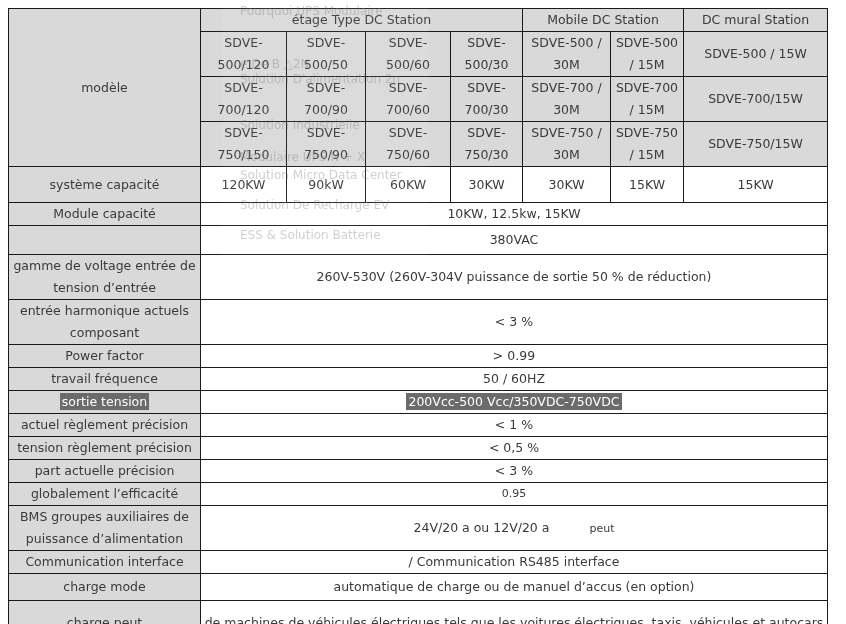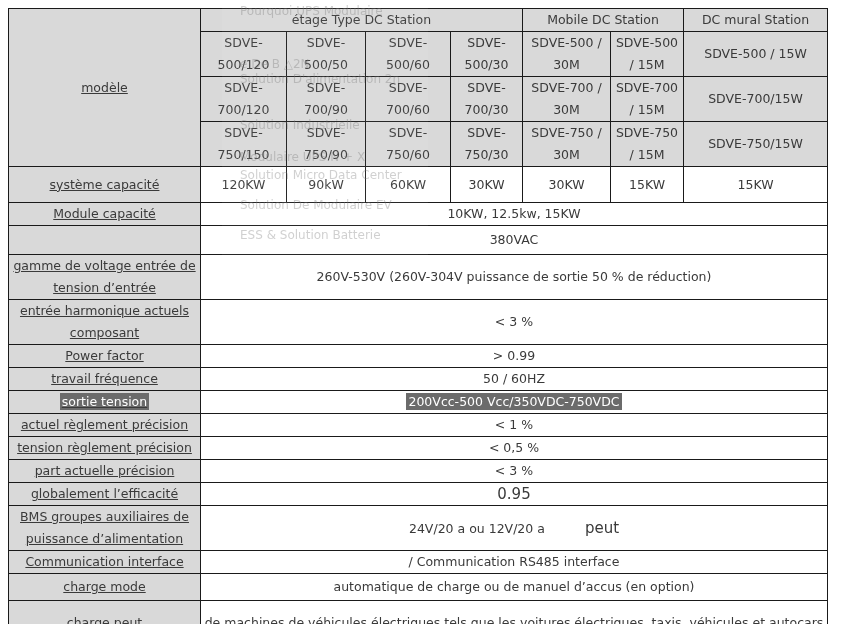--- a/index.html
+++ b/index.html
@@ -9,7 +9,7 @@
                 table-layout: fixed; width: 819px; font-size: 12.5px; }
   .spec-table td { border: 1.5px solid #1a1a1a; text-align: center; vertical-align: middle;
                    padding: 0 2px; line-height: 22px; background: #ffffff; overflow: hidden; }
-  .spec-table td.lbl { background: #d9d9d9; text-decoration: underline; }
+  .spec-table td.lbl { background: #d9d9d9; }
   .spec-table td.hdr { background: #d9d9d9; }
   .hl { background: #6b6b6b; color: #ffffff; padding: 1px 2px; text-align: right; }
   .small { font-size: 15px; margin-left: 36px; }

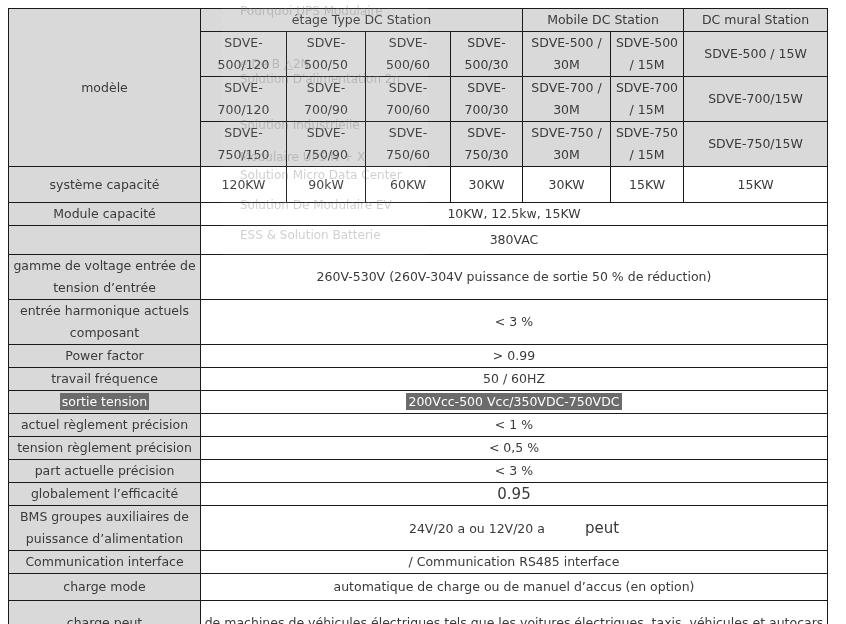--- a/index.html
+++ b/index.html
@@ -146,7 +146,7 @@
   <div class="item" style="top:118px">Solution Industrielle</div>
   <div class="item" style="top:150px">Modulaire UPS N + X</div>
   <div class="item" style="top:168px">Solution Micro Data Center</div>
-  <div class="item" style="top:198px">Solution De Modulaire EV</div>
+  <div class="item" style="top:198px">Solution De Recharge EV</div>
   <div class="item" style="top:228px">ESS &amp; Solution Batterie</div>
 </div>
 

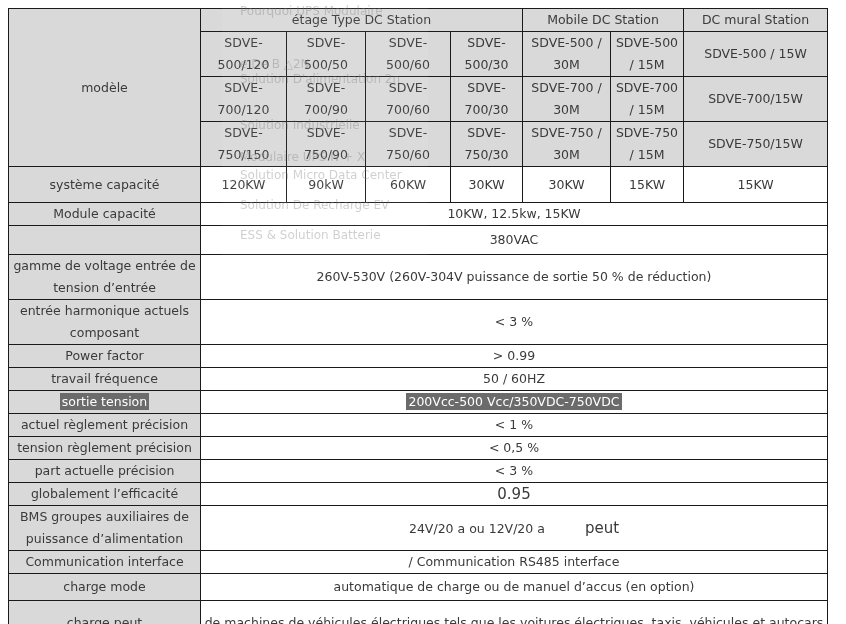--- a/index.html
+++ b/index.html
@@ -12,7 +12,7 @@
   .spec-table td.lbl { background: #d9d9d9; }
   .spec-table td.hdr { background: #d9d9d9; }
   .hl { background: #6b6b6b; color: #ffffff; padding: 1px 2px; text-align: right; }
-  .small { font-size: 15px; margin-left: 36px; }
+  .small { font-size: 11px; margin-left: 36px; }
   .overlay { position: absolute; left: 222px; top: 0px; width: 206px; height: 262px;
              background: rgba(255,255,255,0.06); pointer-events: none; }
   .overlay .item { position: absolute; left: 18px; white-space: nowrap; font-size: 12px;

